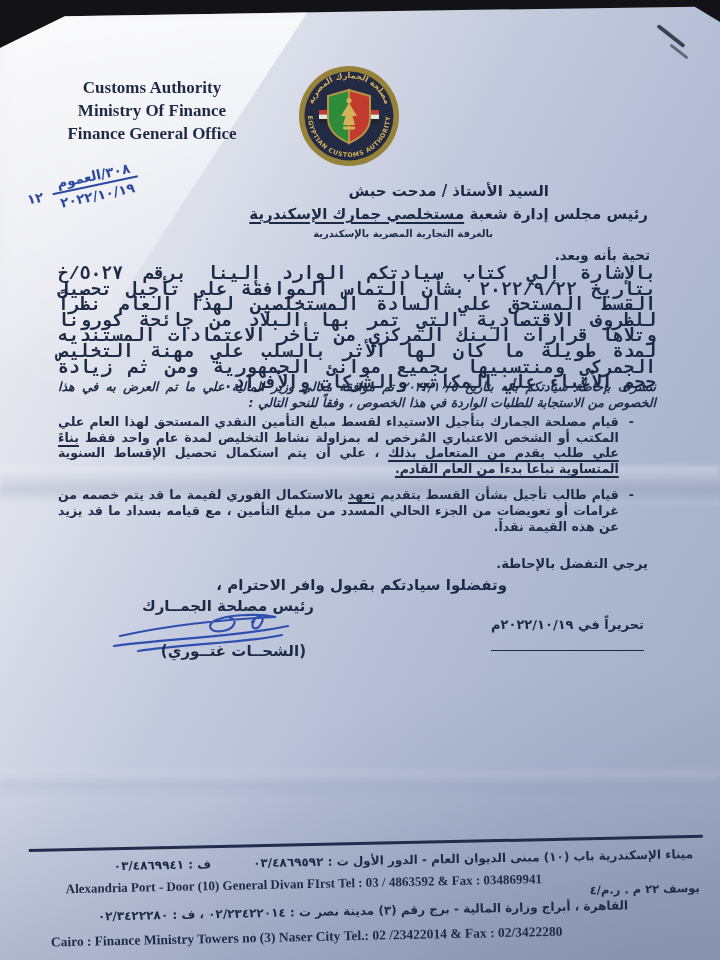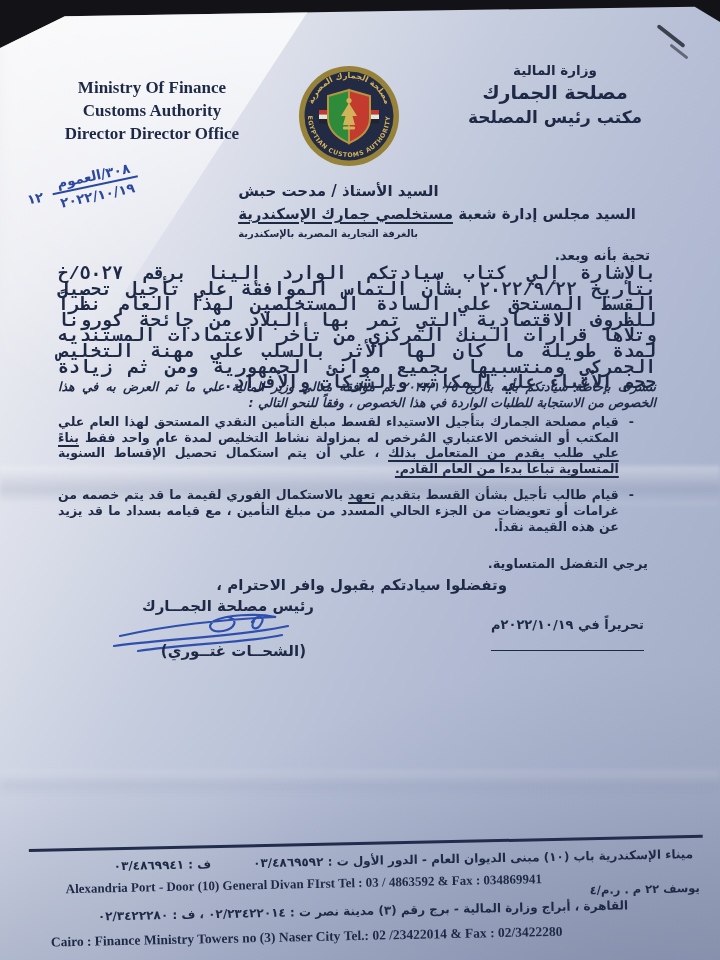--- a/index.html
+++ b/index.html
@@ -150,11 +150,6 @@
     </svg>
   </div>
 
-  <div class="hdr-ar ar">
-    <div class="h1">وزارة المالية</div>
-    <div class="h2">مصلحة الجمارك</div>
-    <div class="h3">مكتب رئيس المصلحة</div>
-  </div>
 
   <div class="handnote">
     <div class="frac">

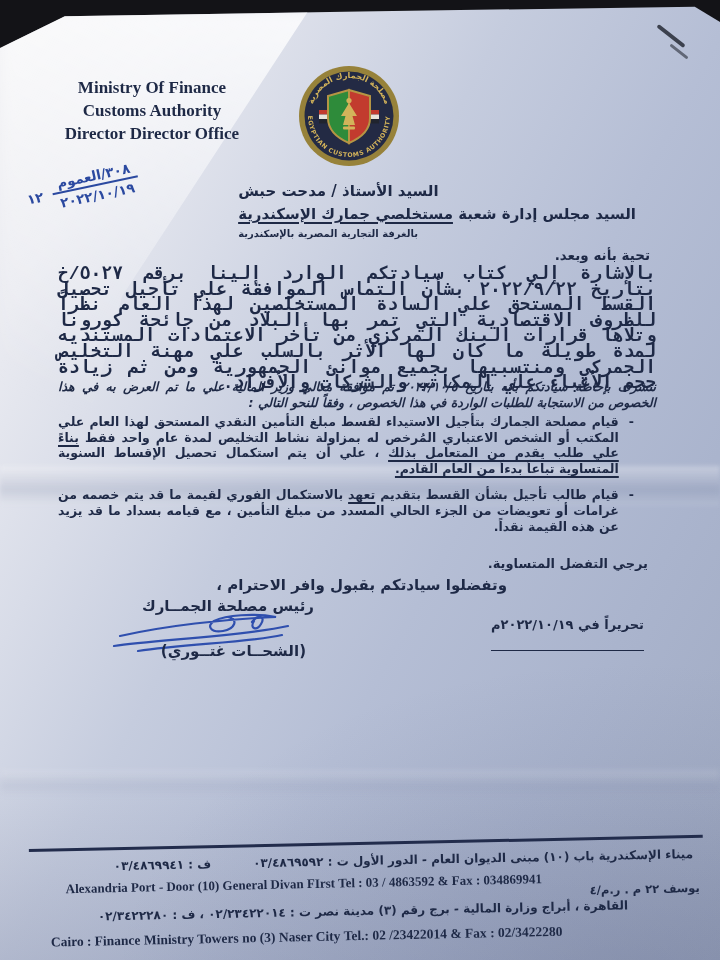--- a/index.html
+++ b/index.html
@@ -106,8 +106,8 @@
     </div>
 
   <div class="hdr-en en-serif">
+    <div>Customs Authority</div>
     <div>Ministry Of Finance</div>
-    <div>Customs Authority</div>
     <div>Director Director Office</div>
   </div>
 

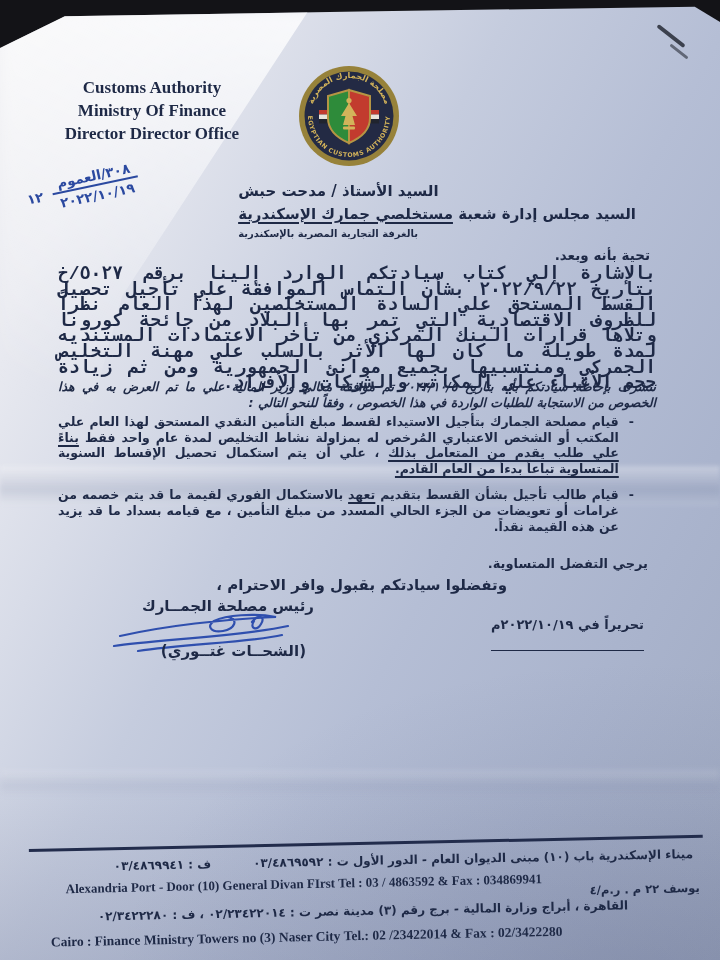--- a/index.html
+++ b/index.html
@@ -108,7 +108,7 @@
   <div class="hdr-en en-serif">
     <div>Customs Authority</div>
     <div>Ministry Of Finance</div>
-    <div>Director Director Office</div>
+    <div>Finance General Office</div>
   </div>
 
   <div class="logo">

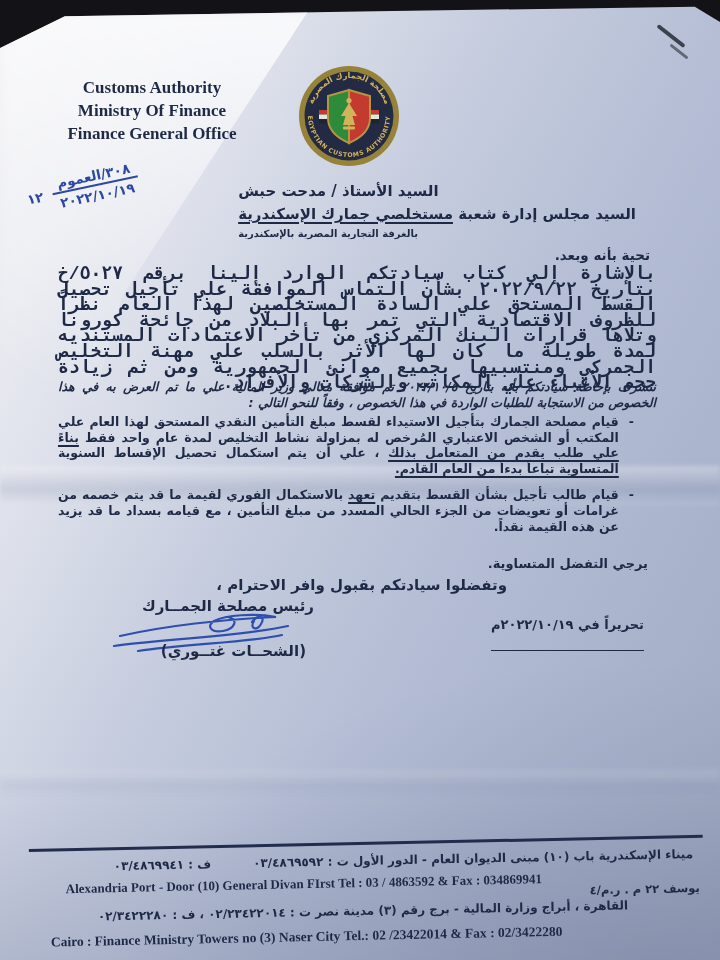--- a/index.html
+++ b/index.html
@@ -61,7 +61,7 @@
   .handnote .frac .top{border-bottom:2px solid #2b49a0;padding:0 6px 1px;}
   .handnote .frac .bot{padding-top:1px;}
 
-  .addressee{position:absolute;right:84px;top:182px;text-align:left;}
+  .addressee{position:absolute;right:72px;top:182px;text-align:center;}
   .addressee .a1{font-size:15px;}
   .addressee .a2{font-size:15px;margin-top:5px;}
   .addressee .a3{font-size:10px;margin-top:5px;margin-right:91px;white-space:nowrap;}

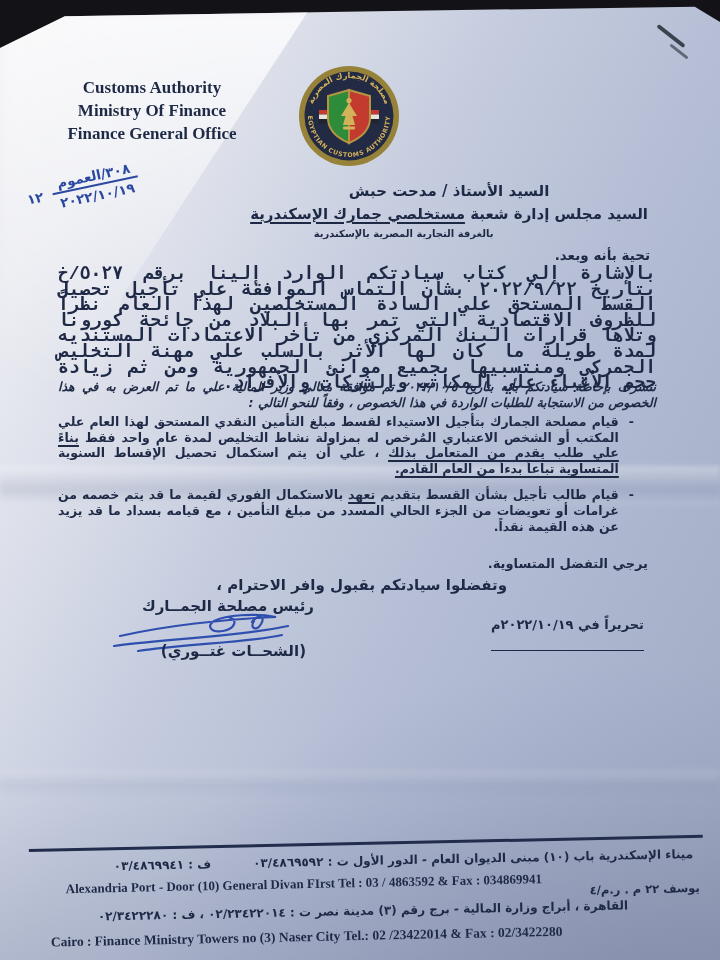--- a/index.html
+++ b/index.html
@@ -162,7 +162,7 @@
   <div class="addressee ar">
     <div class="a1">السيد الأستاذ / مدحت حبش</div>
     <div class="a2">
-      <span>السيد مجلس إدارة شعبة </span><span class="ul">مستخلصي جمارك الإسكندرية</span>
+      <span>رئيس مجلس إدارة شعبة </span><span class="ul">مستخلصي جمارك الإسكندرية</span>
     </div>
     <div class="a3">بالغرفة التجارية المصرية بالإسكندرية</div>
   </div>

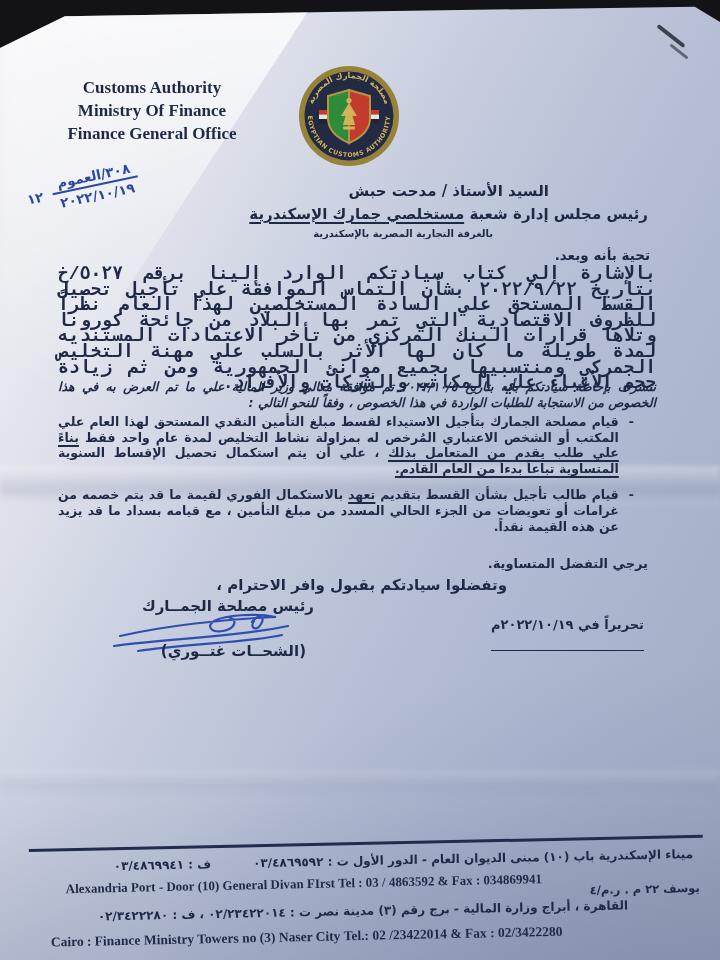--- a/index.html
+++ b/index.html
@@ -187,7 +187,7 @@
     </div>
   </div>
 
-  <div class="please ar">يرجي التفضل المتساوية.</div>
+  <div class="please ar">يرجي التفضل بالإحاطة.</div>
   <div class="salutation ar">وتفضلوا سيادتكم بقبول وافر الاحترام ،</div>
   <div class="signer-title ar">رئيس مصلحة الجمــارك</div>
 

